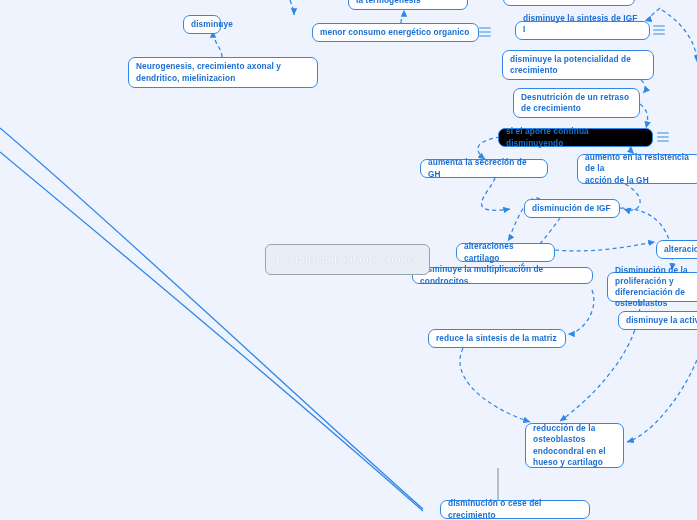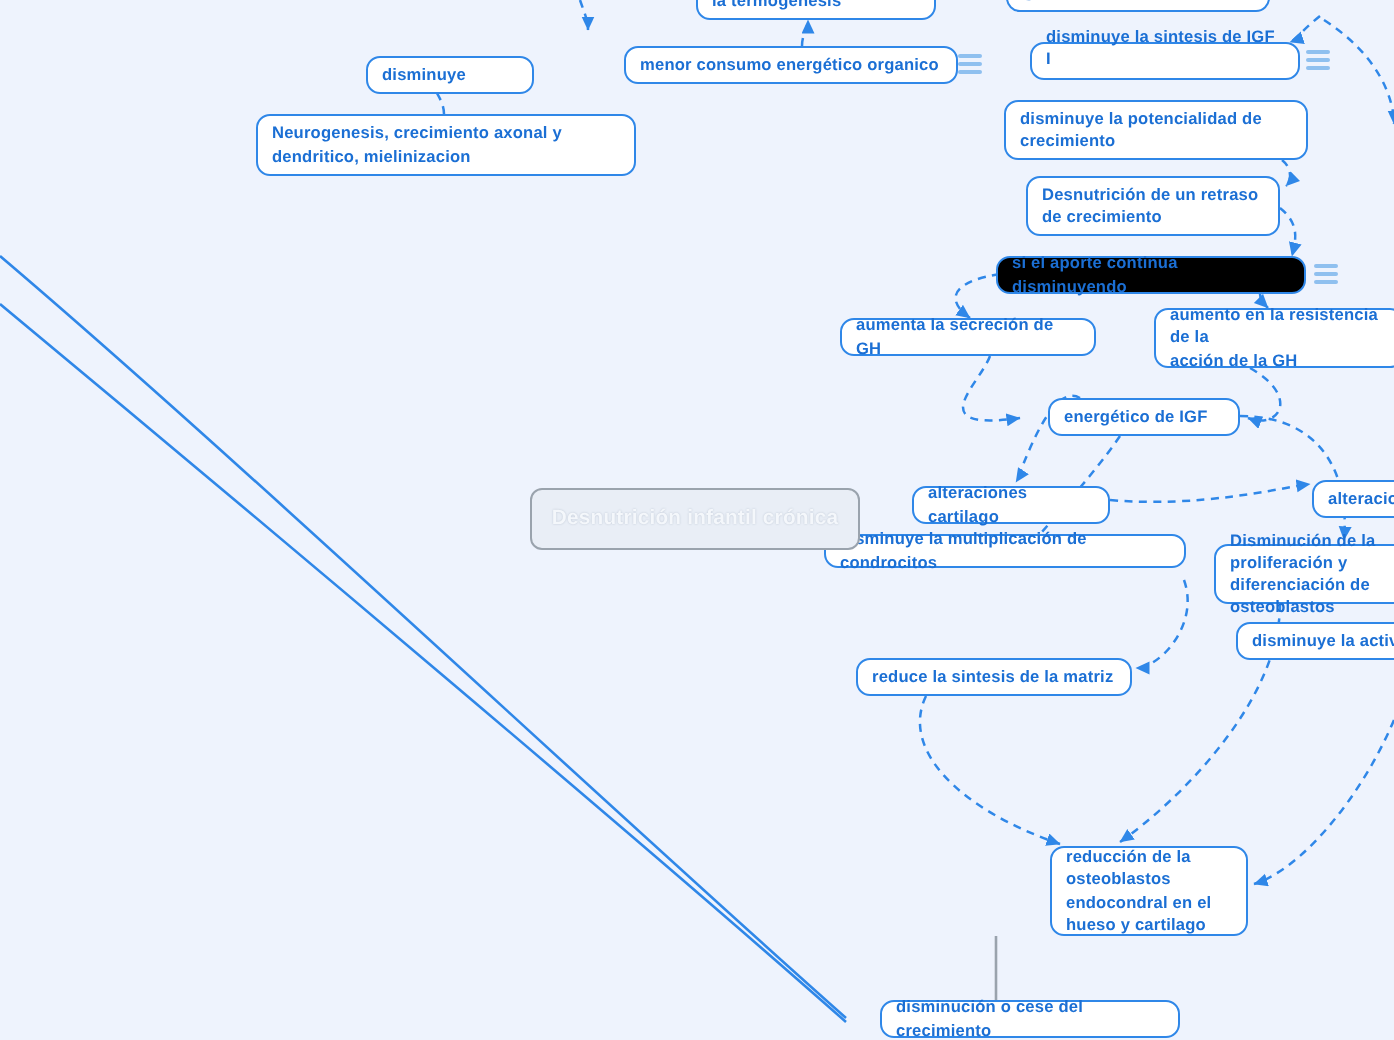--- a/index.html
+++ b/index.html
@@ -116,7 +116,7 @@
   <div id="node-layer">
       <div class="node" style="left: 348px; top: -8px; width: 120px; height: 18px;"><span>la termogénesis</span></div>
       <div class="node" style="left: 503px; top: -10px; width: 132px; height: 16px;"><span>GH</span></div>
-      <div class="node" style="left: 183px; top: 28px; width: 84px; height: 19px;"><span>disminuye</span></div>
+      <div class="node" style="left: 183px; top: 15px; width: 38px; height: 19px;"><span>disminuye</span></div>
       <div class="node" style="left: 312px; top: 23px; width: 167px; height: 19px;"><span>menor consumo energético organico</span></div>
       <div class="node" style="left: 515px; top: 21px; width: 135px; height: 19px; align-items: flex-end;"><span>disminuye la sintesis de IGF I</span></div>
       <div class="node" style="left: 128px; top: 57px; width: 190px; height: 31px;"><span>Neurogenesis, crecimiento axonal y

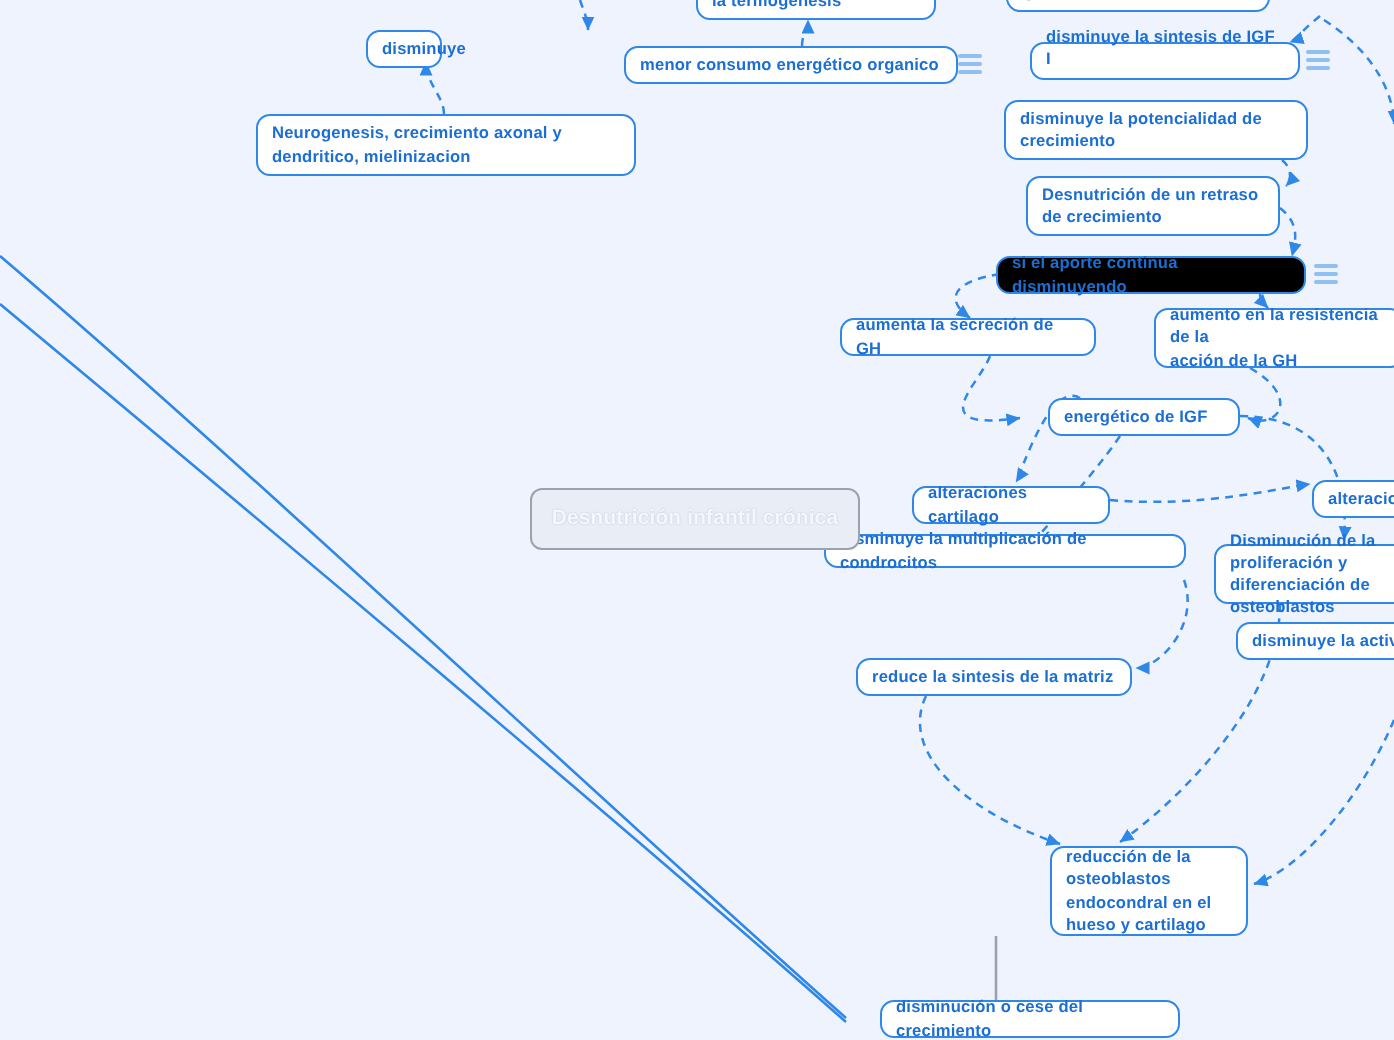--- a/index.html
+++ b/index.html
@@ -129,7 +129,7 @@
       <div class="node" style="left: 420px; top: 159px; width: 128px; height: 19px;"><span>aumenta la secreción de GH</span></div>
       <div class="node" style="left: 577px; top: 154px; width: 125px; height: 30px;"><span>aumento en la resistencia de la
 acción de la GH</span></div>
-      <div class="node" style="left: 524px; top: 199px; width: 96px; height: 19px;"><span>energético de IGF</span></div>
+      <div class="node" style="left: 524px; top: 199px; width: 96px; height: 19px;"><span>disminución de IGF</span></div>
       <div class="node" style="left: 656px; top: 240px; width: 70px; height: 19px;"><span>alteraciones</span></div>
       <div class="node" style="left: 456px; top: 243px; width: 99px; height: 19px; justify-content: flex-end;"><span>alteraciones cartilago</span></div>
       <div class="node" style="left: 607px; top: 272px; width: 135px; height: 30px;"><span>Disminución de la proliferación y

